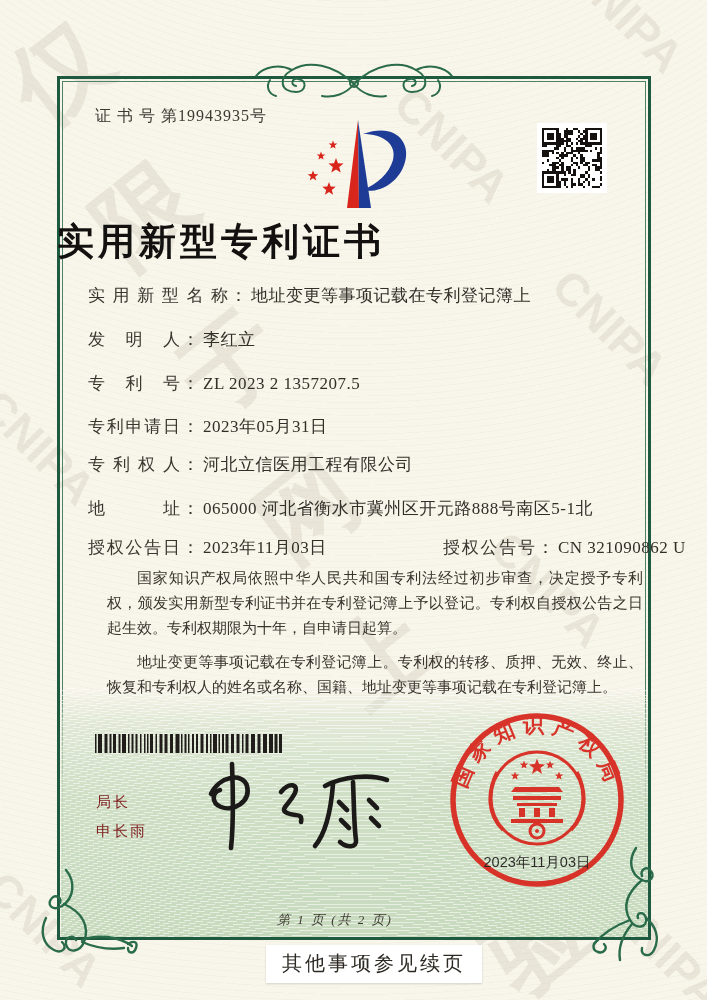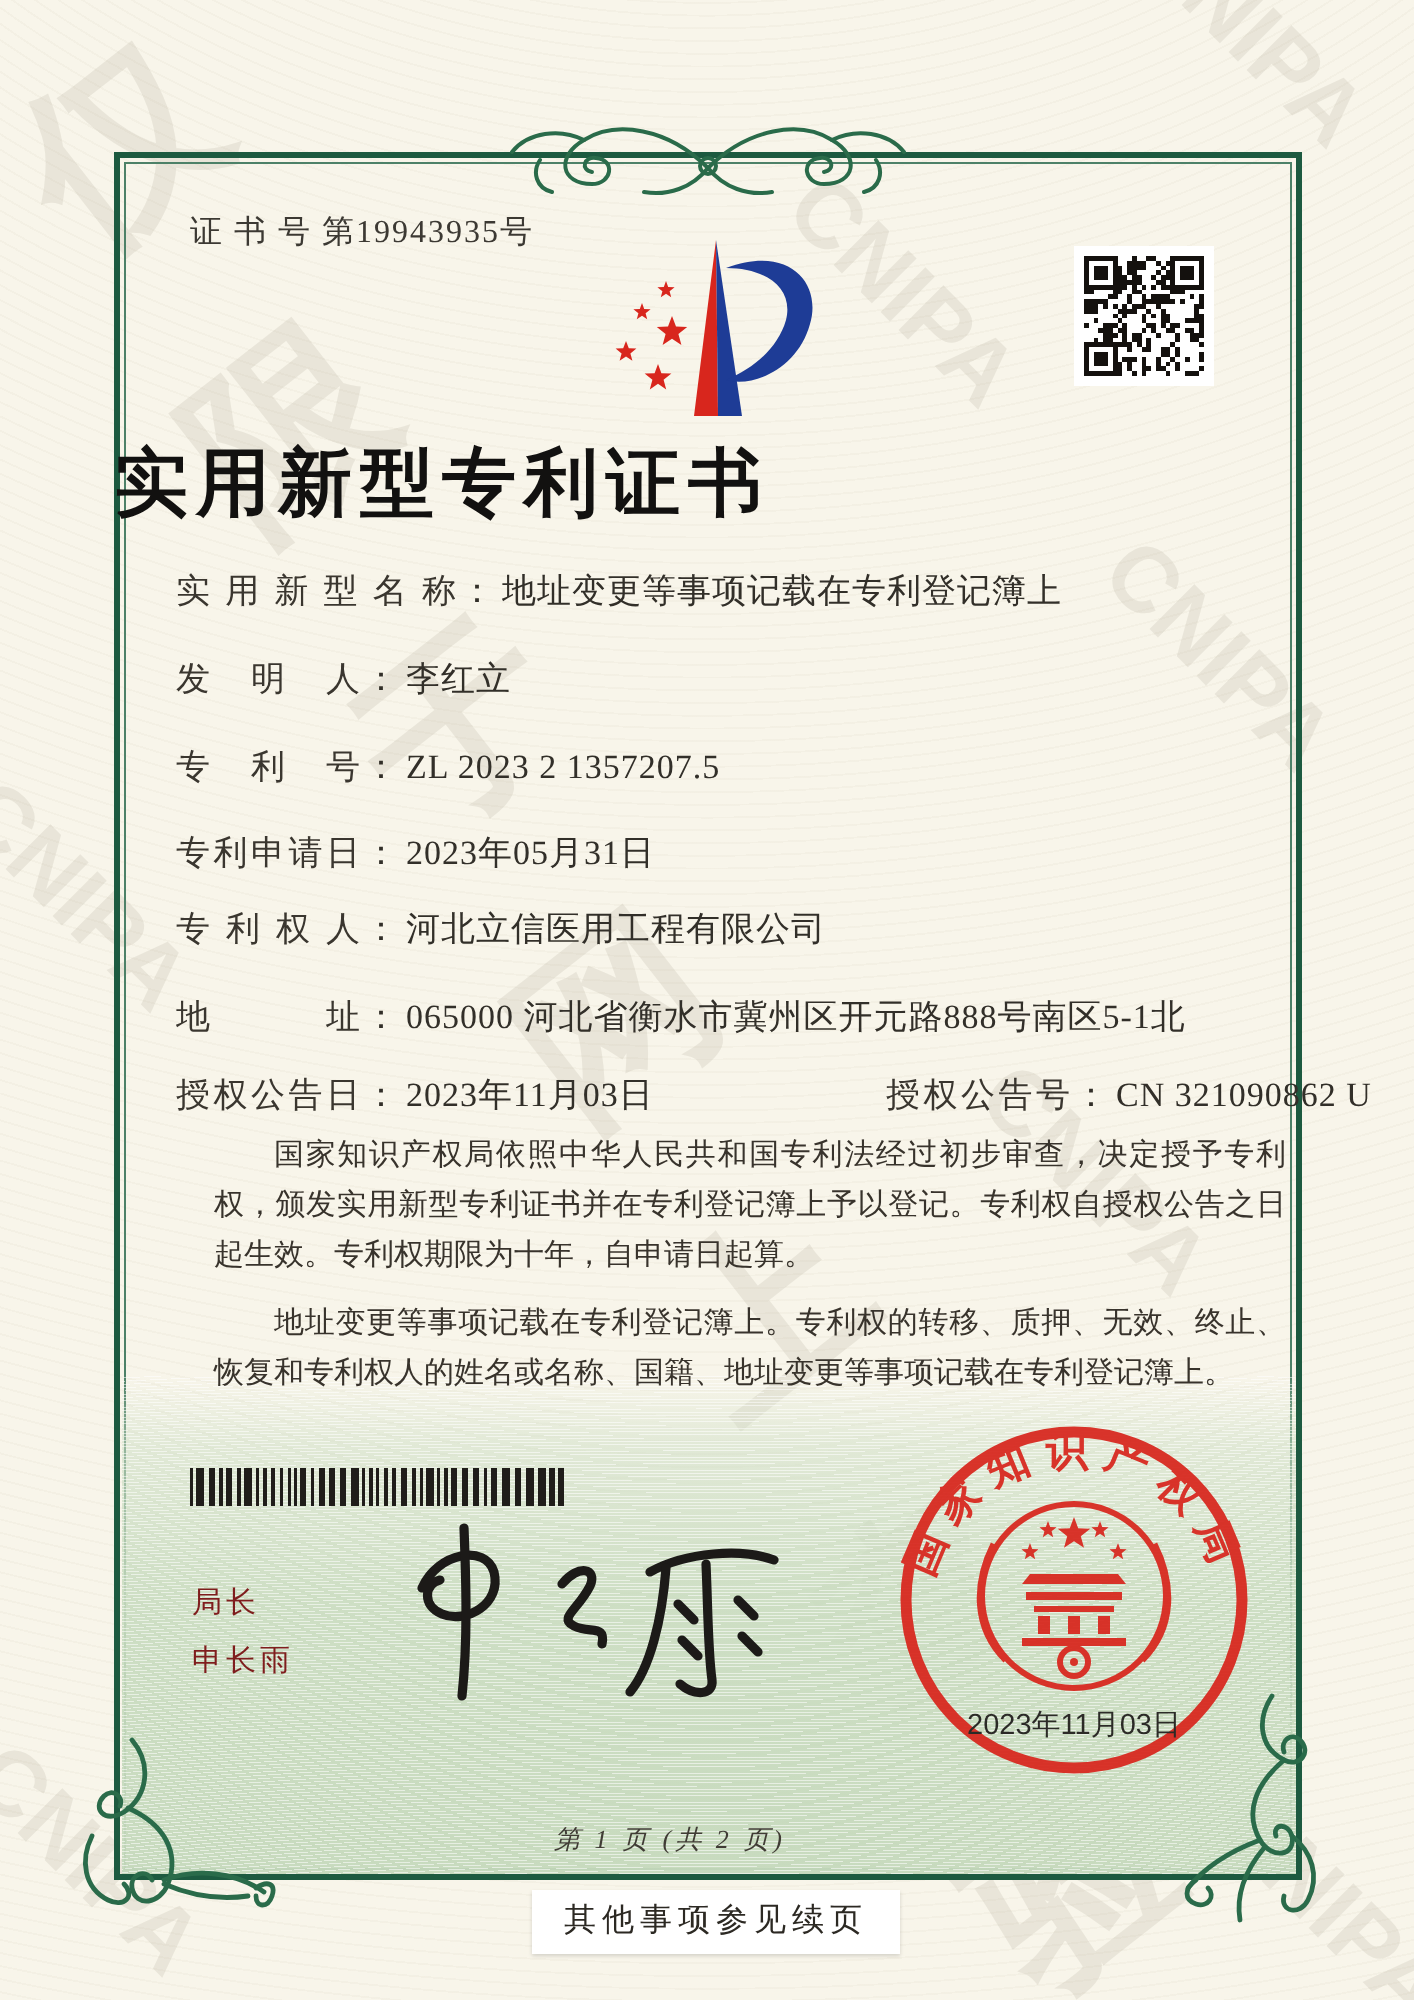--- a/index.html
+++ b/index.html
@@ -84,7 +84,7 @@
   .cont-box {
     position:absolute; left:266px; top:945px; z-index:6;
     background:#fff; padding:5px 16px 6px; box-shadow:0 1px 2px rgba(0,0,0,.15);
-    font-size:16px; letter-spacing:3px; color:#2c2923;
+    font-size:20px; letter-spacing:3px; color:#2c2923;
   }
 </style>
 </head>

